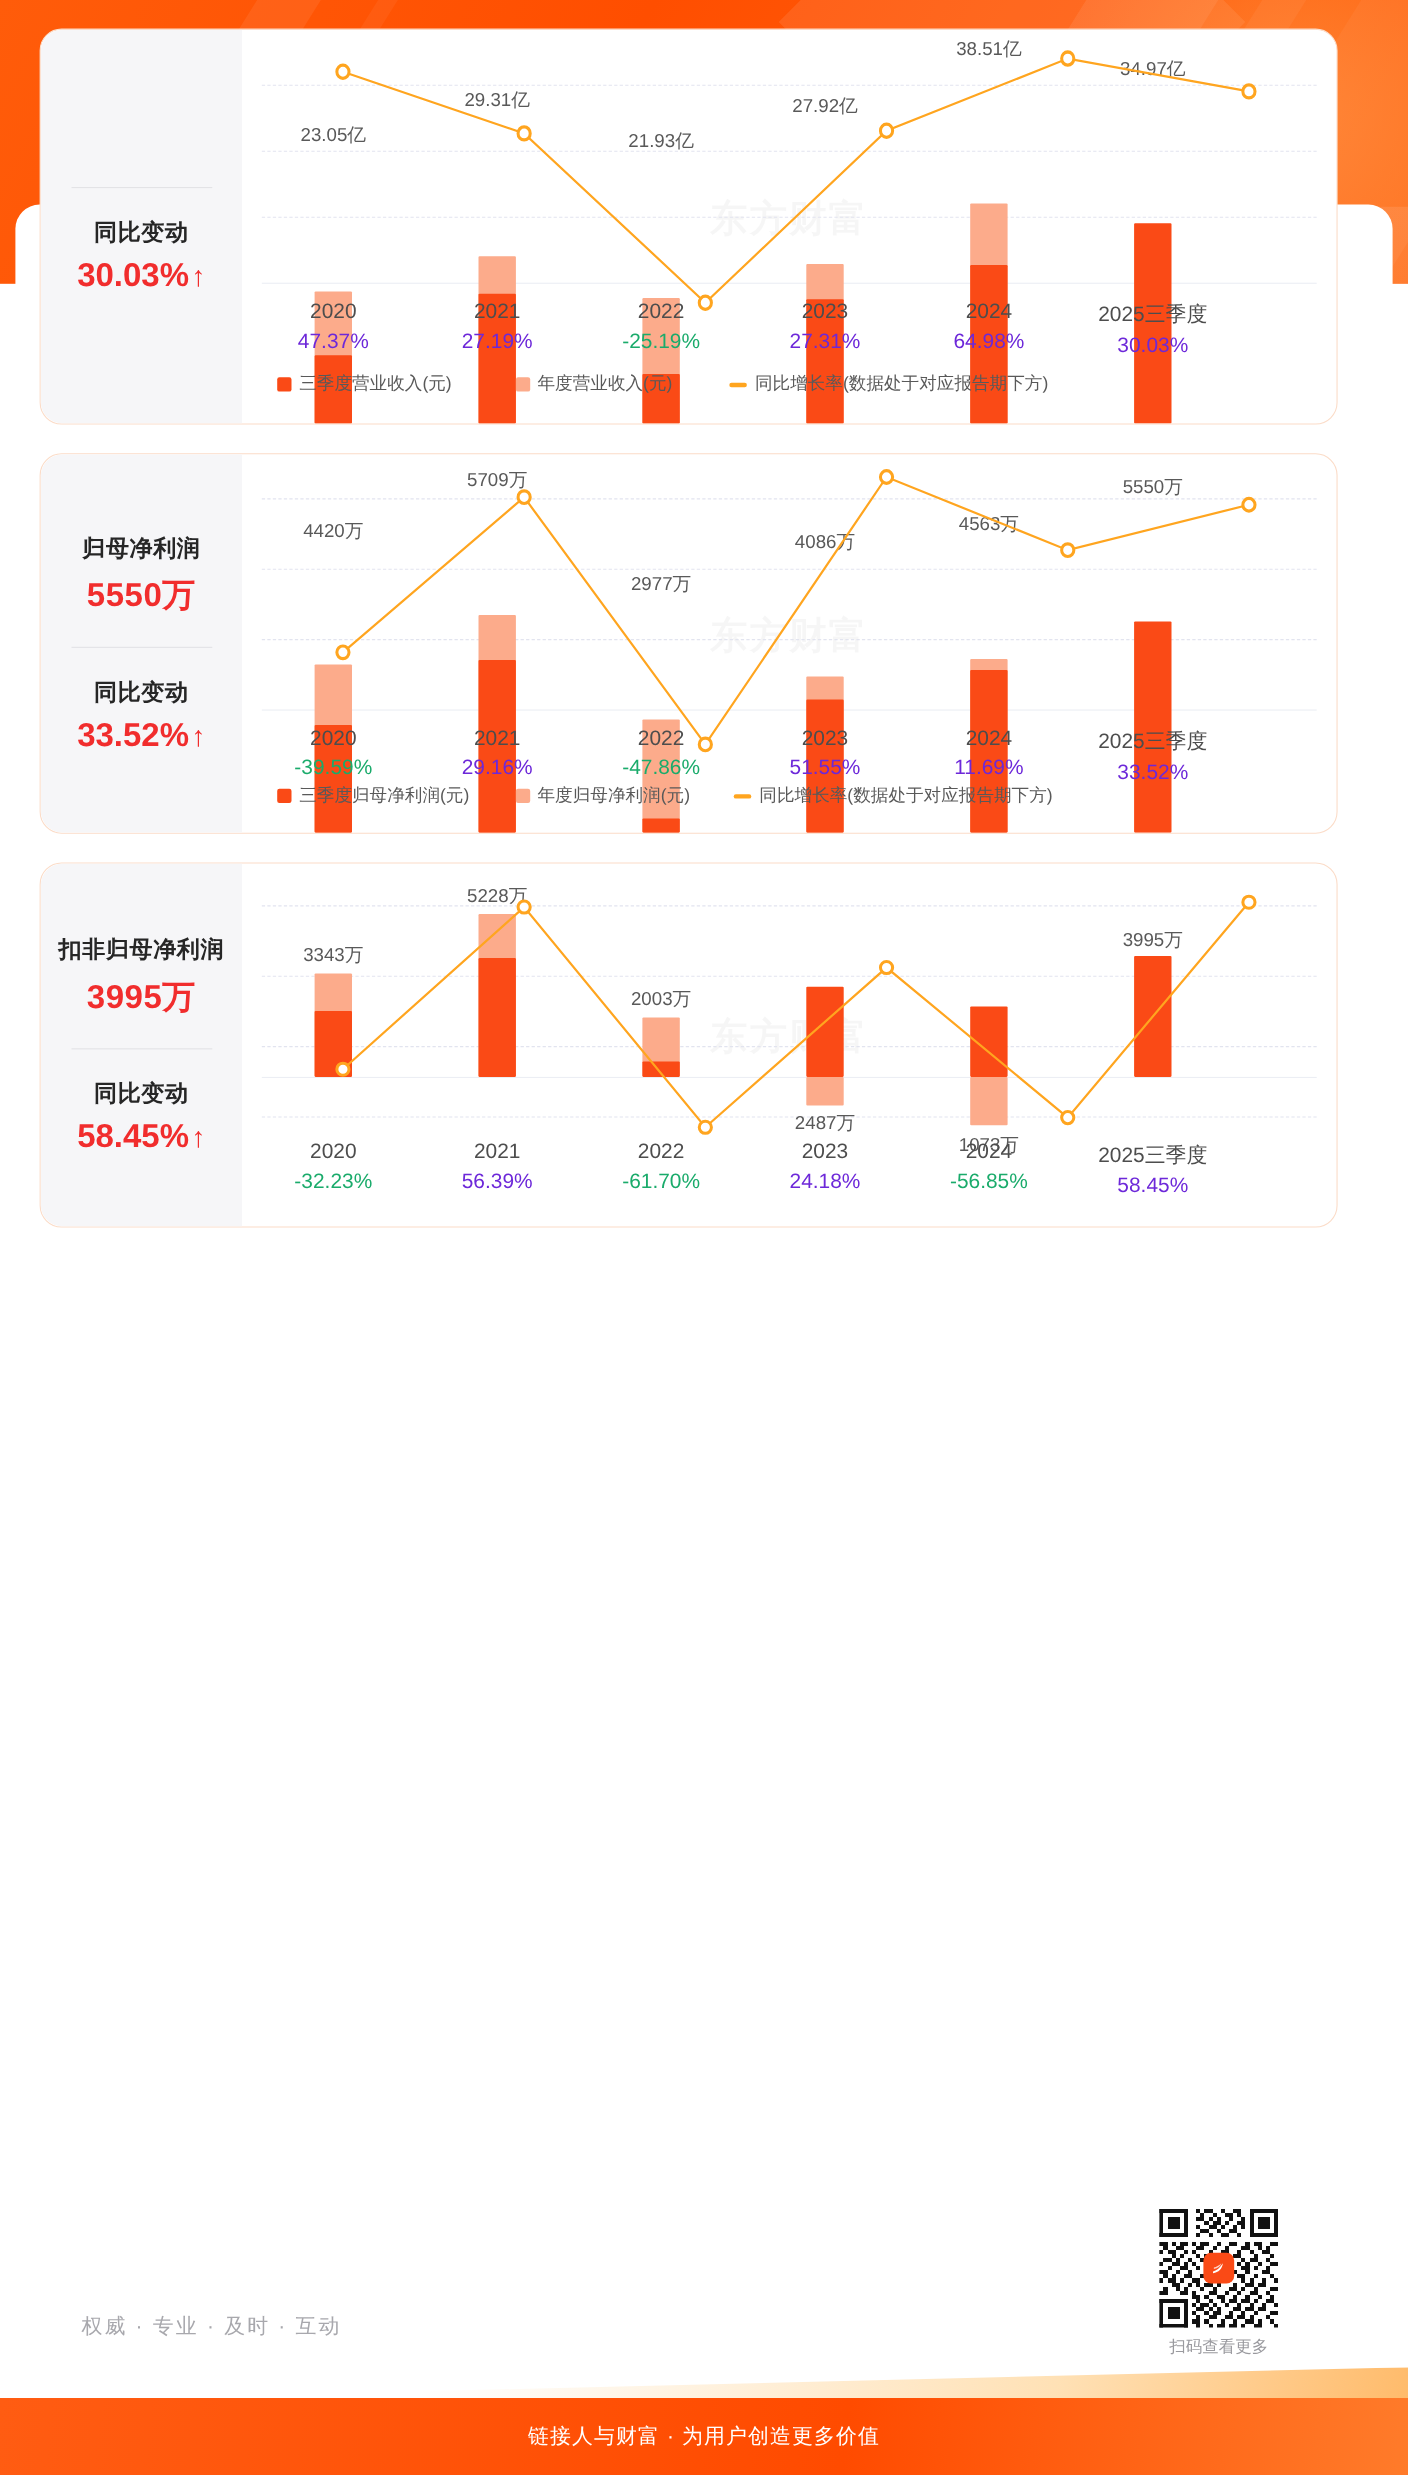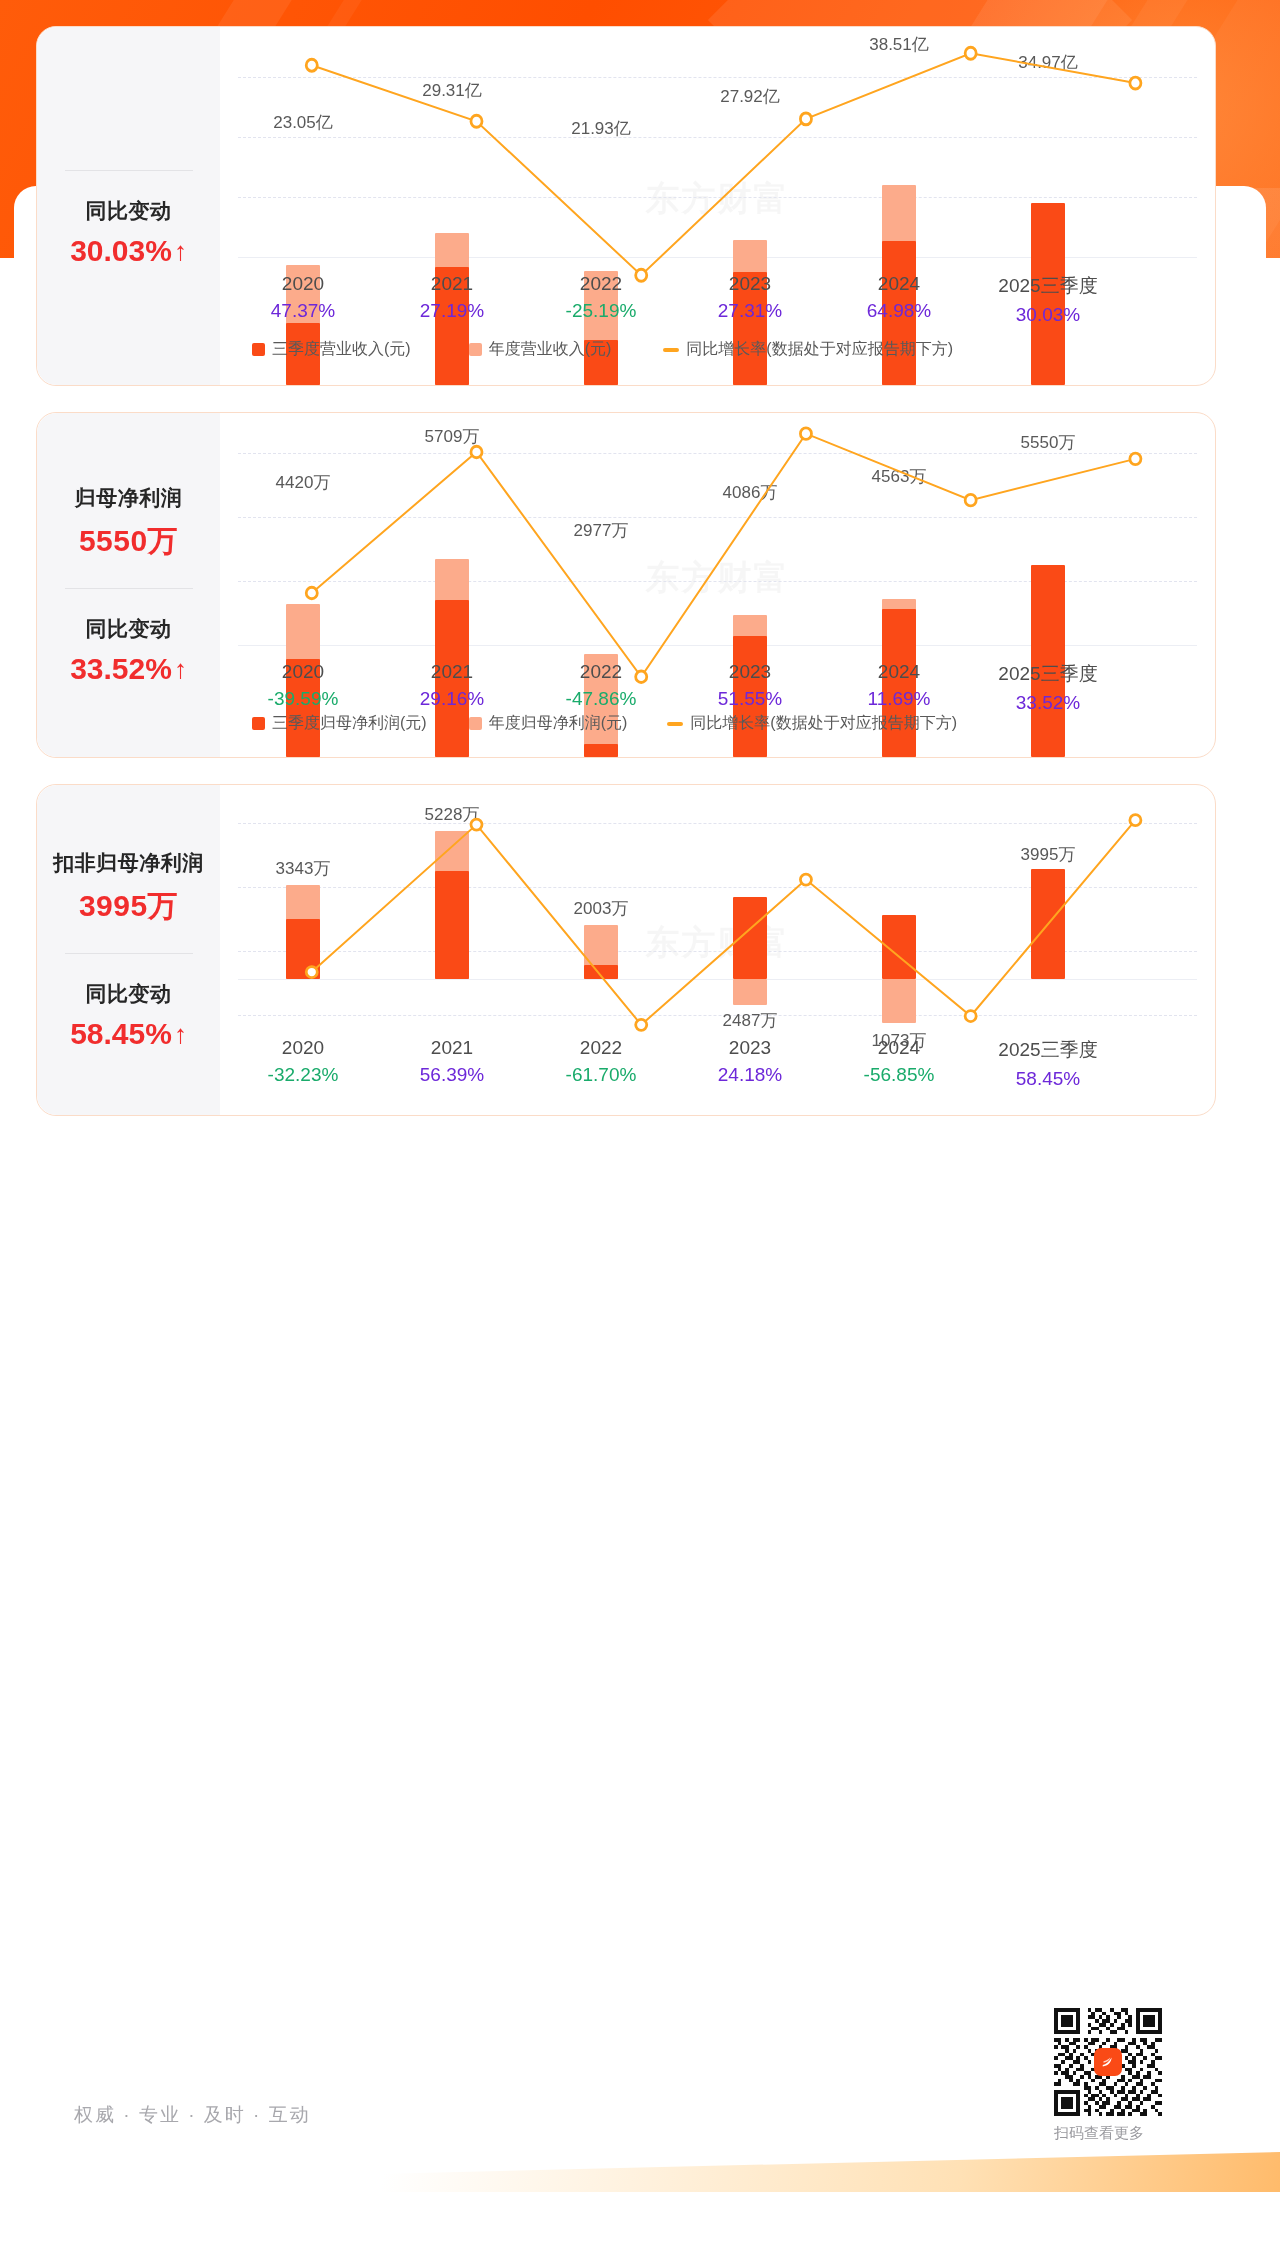--- a/index.html
+++ b/index.html
@@ -123,7 +123,7 @@
   .tagline{
     position:absolute;left:74px;top:-28px;font-size:19px;color:#a8a8ad;letter-spacing:2px;
   }
-  .qr-wrap{position:absolute;right:118px;top:-122px;text-align:left;}
+  .qr-wrap{position:absolute;right:118px;top:-122px;text-align:center;}
   .qr{width:108px;height:108px;position:relative;background:#fff;}
   .qr-cap{font-size:15px;color:#9a9a9f;margin-top:8px;}
   .qr-logo{

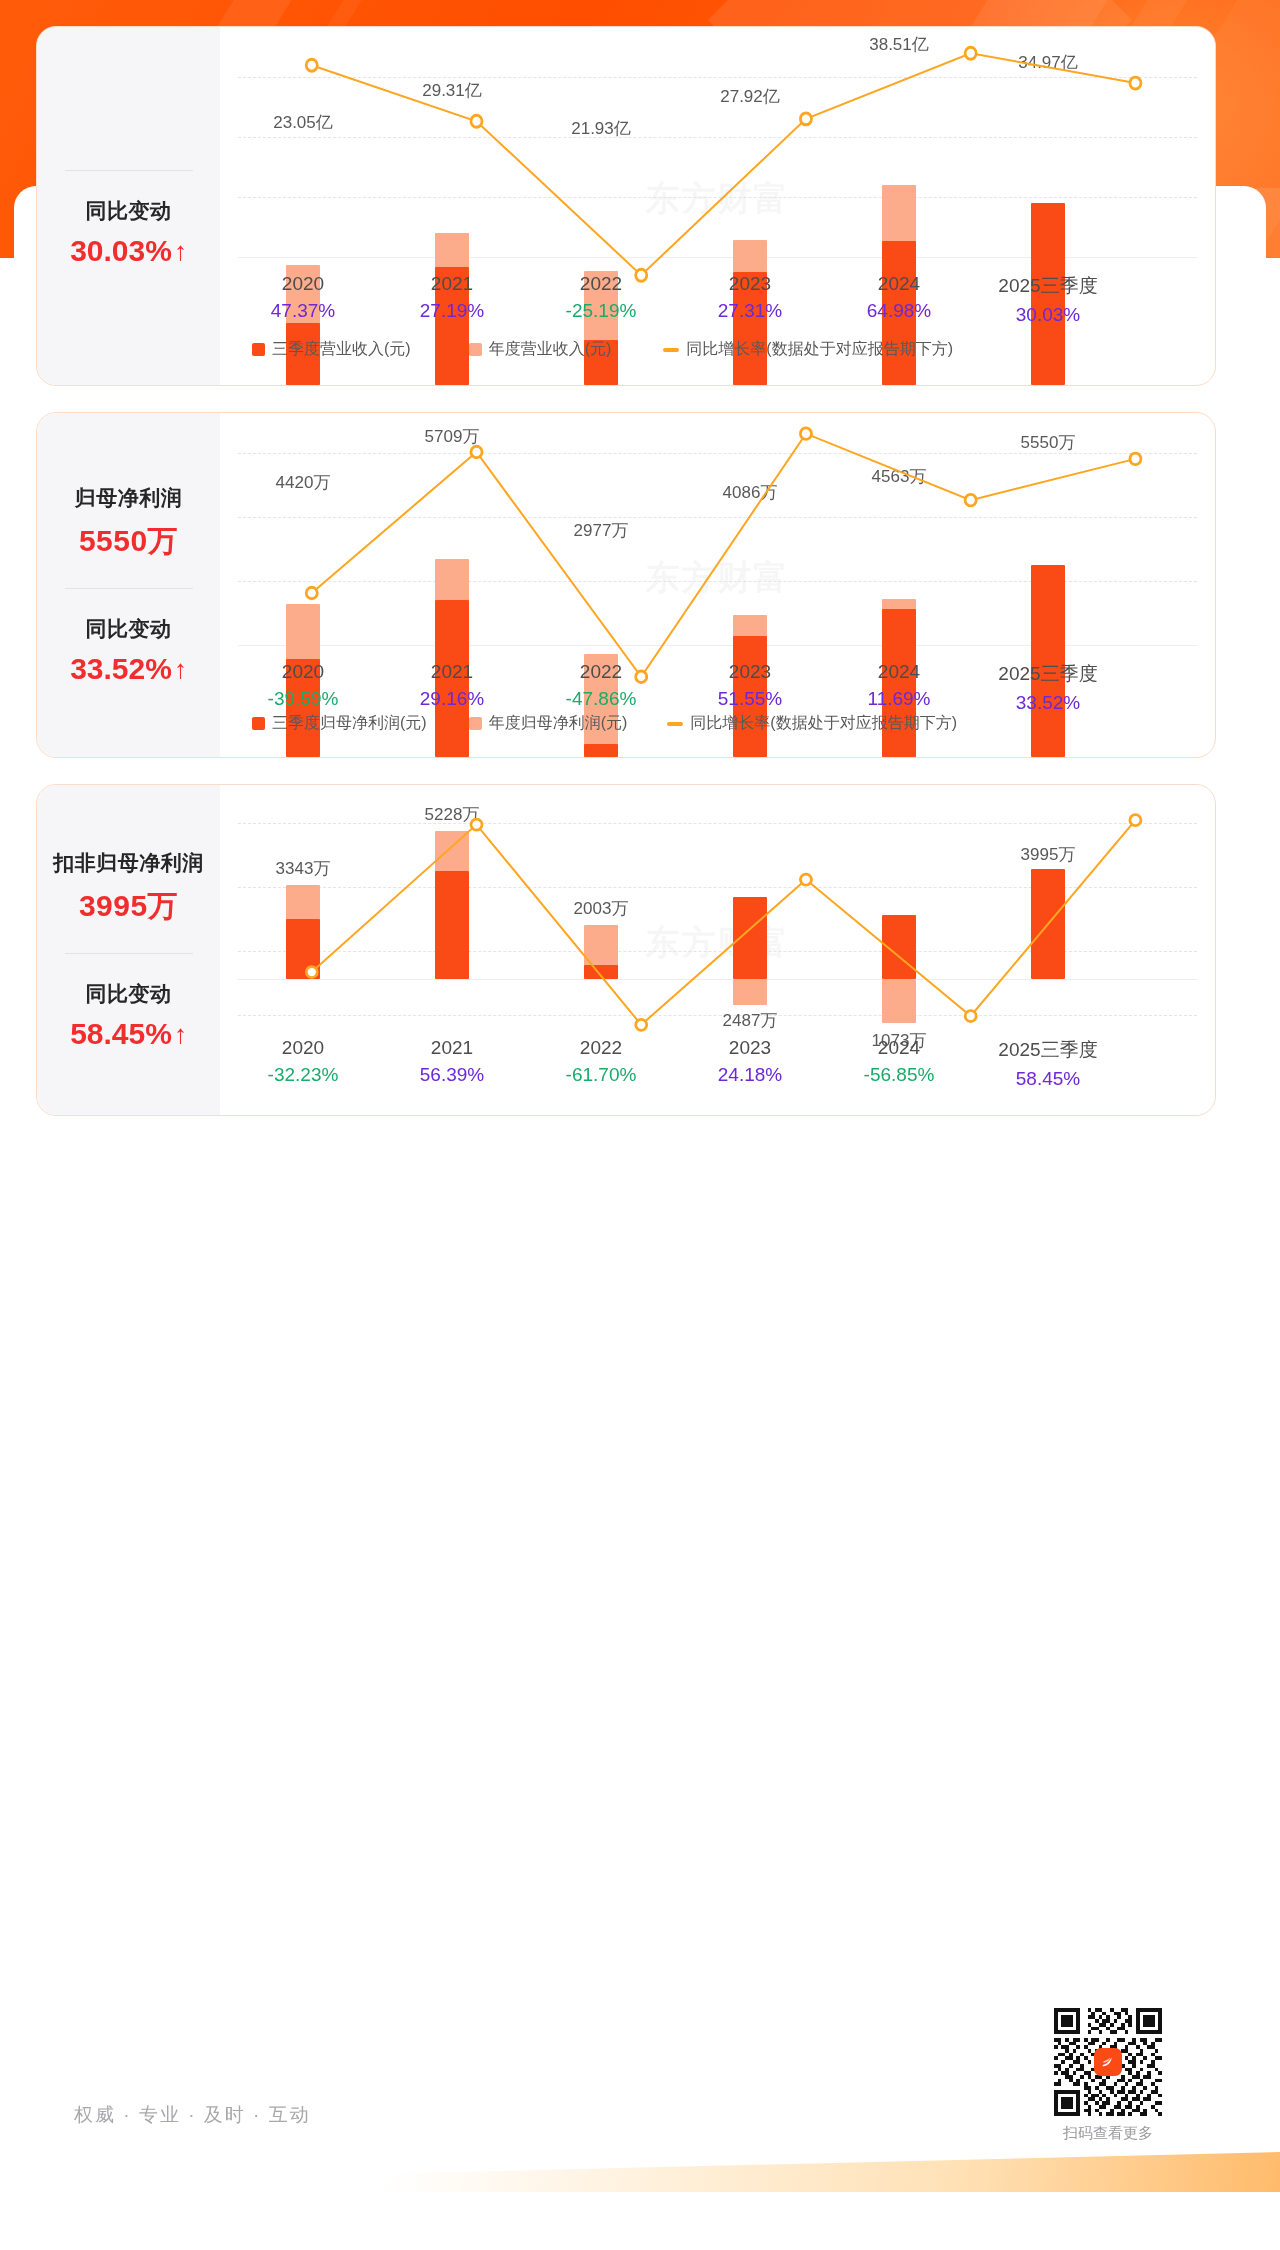--- a/index.html
+++ b/index.html
@@ -709,6 +709,9 @@
   </div>
 
   <div class="bottom-swoosh"></div>
+  <div class="bottom-bar">
+    <span>链接人与财富 · 为用户创造更多价值</span>
+  </div>
 </div>
 
 </body></html>

